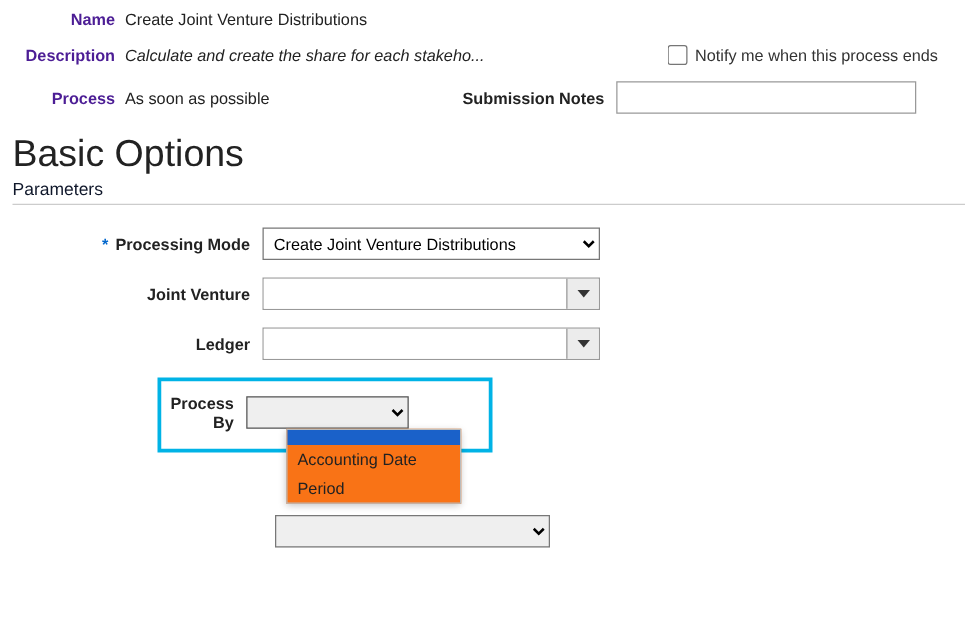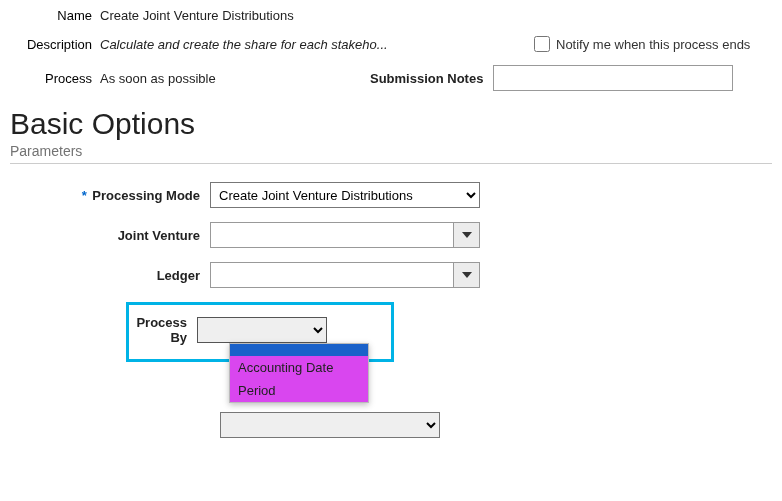--- a/index.html
+++ b/index.html
@@ -13,7 +13,7 @@
     background: #fff;
   }
   .info-row { display: flex; align-items: center; margin-bottom: 10px; }
-  .info-label { width: 90px; text-align: right; padding-right: 8px; color: #000000; }
+  .info-label { width: 90px; text-align: right; padding-right: 8px; color: #4c1d95; font-weight: bold; }
   .info-value { color: #222; }
   .notify-group { display: inline-flex; align-items: center; margin-left: 70px; }
   .notify-group input[type="checkbox"] {

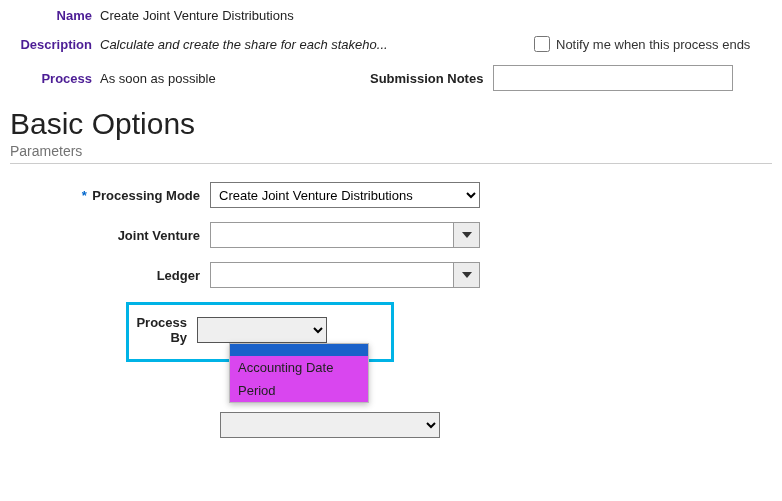--- a/index.html
+++ b/index.html
@@ -30,7 +30,7 @@
   h2.section-title {
     font-size: 30px; font-weight: normal; color: #222; margin: 10px 0 2px 0;
   }
-  .subsection { font-size: 14px; color: #737373; margin-bottom: 4px; }
+  .subsection { font-size: 14px; color: #0f172a; margin-bottom: 4px; }
   hr.divider { border: none; border-top: 1px solid #ccc; margin: 4px 0 18px 0; }
   .param-row { display: flex; align-items: center; margin-bottom: 14px; }
   .param-label {

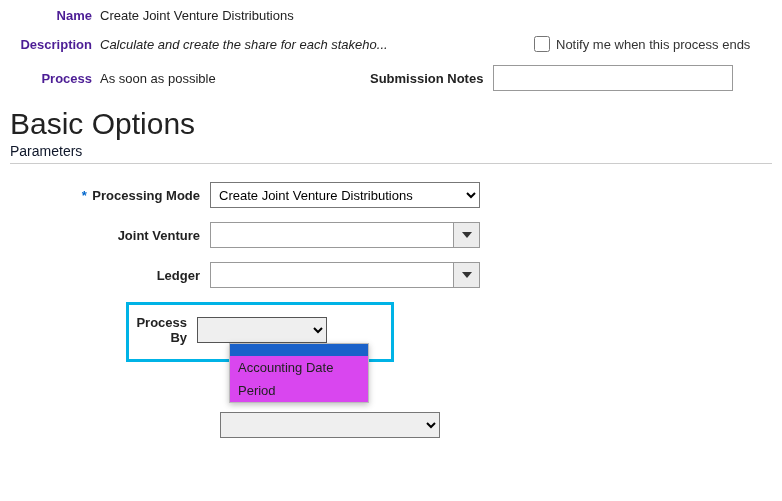--- a/index.html
+++ b/index.html
@@ -73,7 +73,7 @@
     position: absolute;
     top: 38px; left: 100px;
     width: 140px;
-    background: #d946ef;
+    background: #f97316;
     border: 1px solid #bbb;
     box-shadow: 0 2px 6px rgba(0,0,0,0.25);
     z-index: 5;

